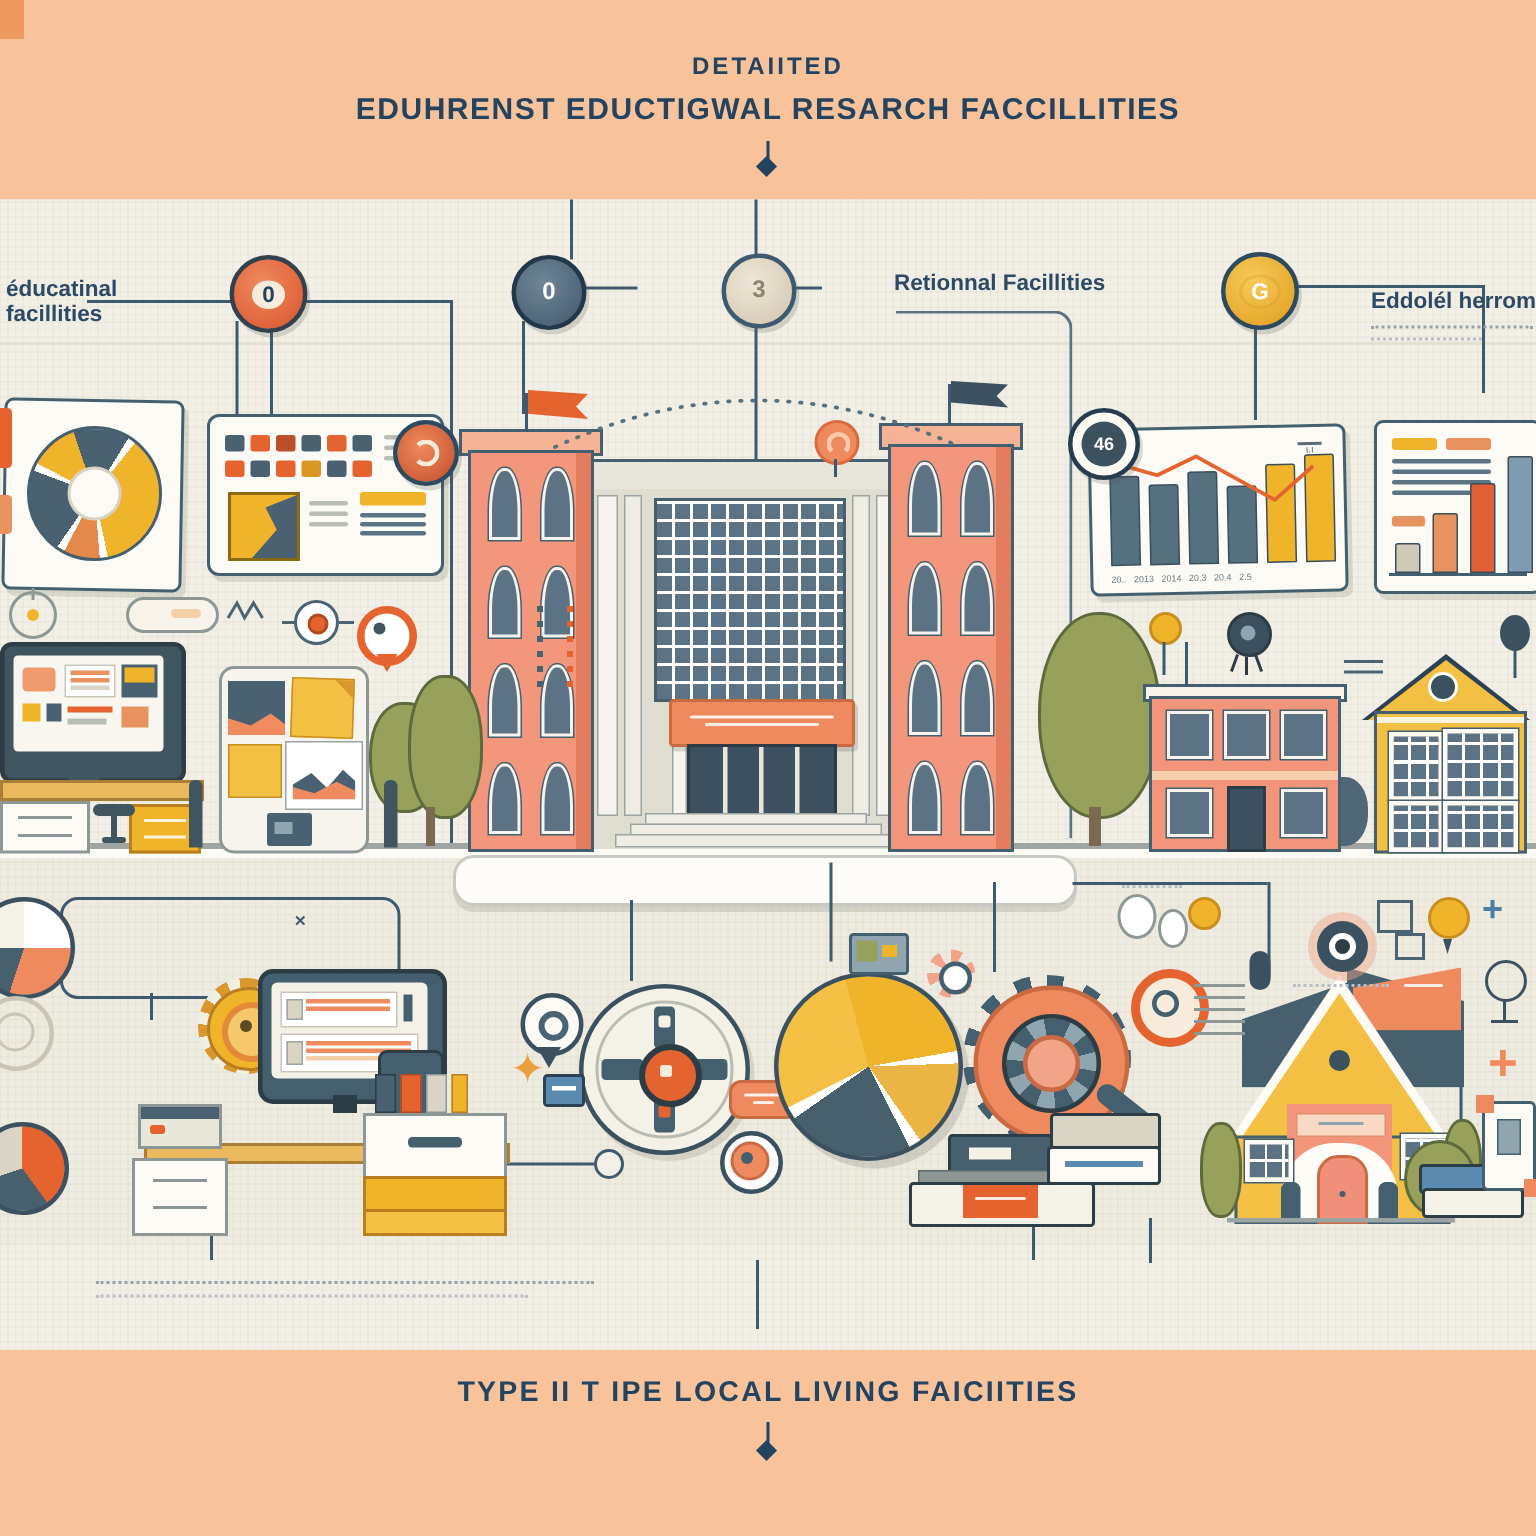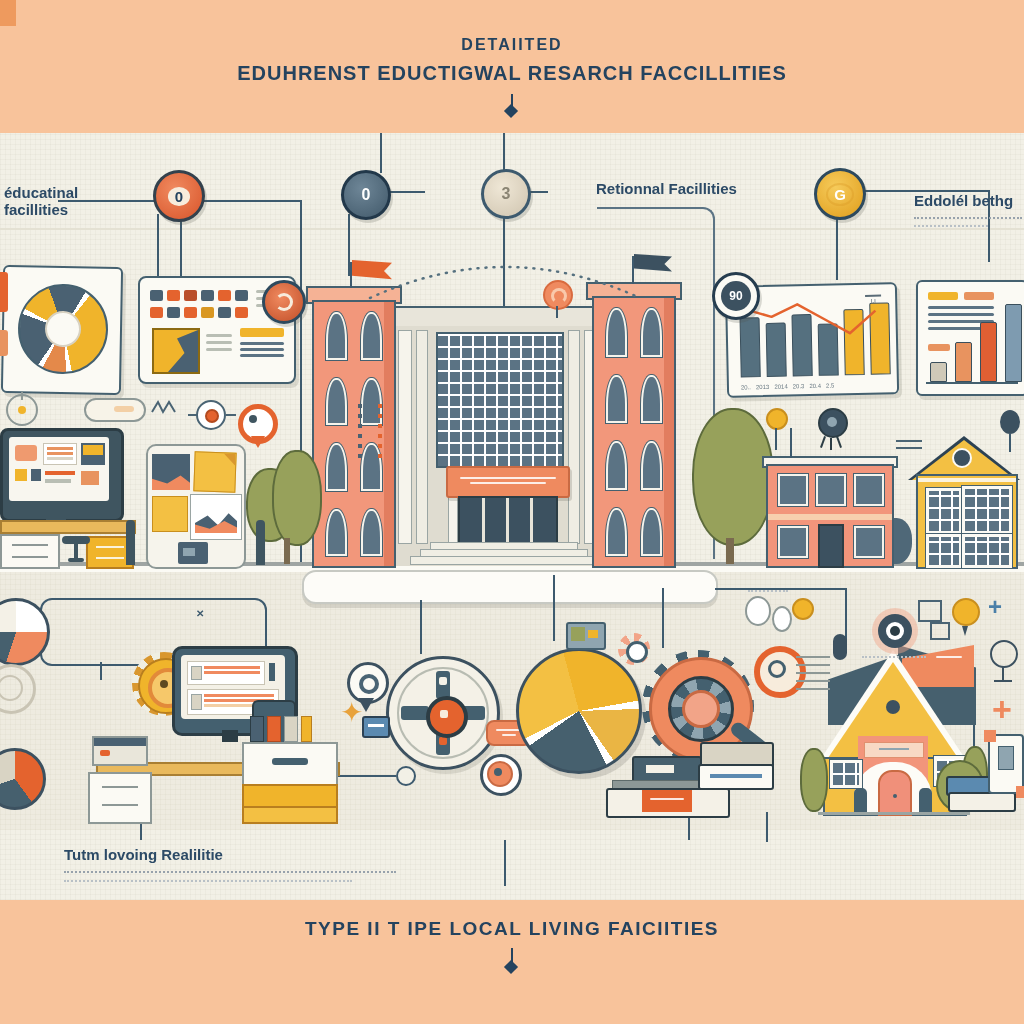--- a/index.html
+++ b/index.html
@@ -77,7 +77,7 @@
   </div>
   <div class="a lbl" style="left:596px;top:180px;font-size:15px;">Retionnal Facillities</div>
   <div class="a" style="left:914px;top:192px;width:110px;">
-    <div class="lbl" style="font-size:15px;white-space:nowrap;">Eddolél bethg</div>
+    <div class="lbl" style="font-size:15px;white-space:nowrap;">Eddolél herrom</div>
     <div class="dot" style="width:108px;margin-top:8px;"></div>
     <div class="dot2" style="width:74px;margin-top:6px;"></div>
   </div>

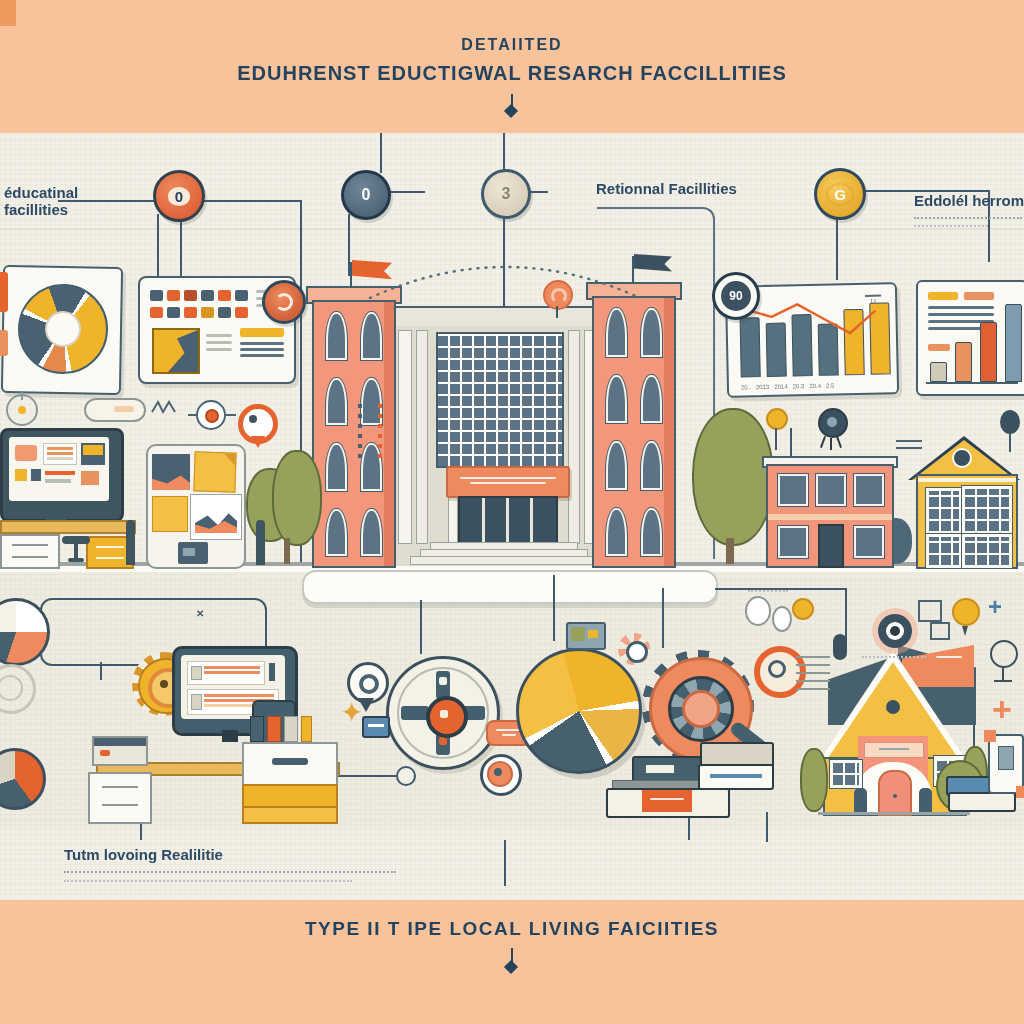--- a/index.html
+++ b/index.html
@@ -95,7 +95,7 @@
     <span style="border:2px solid #D9972155;border-radius:50%;padding:1px 6px;">G</span>
   </div>
   <div class="a badge" style="left:712px;top:272px;width:42px;height:42px;background:#FBFAF4;border:3px solid #263D4F;z-index:5;">
-    <span style="background:#3C5160;color:#fff;border-radius:50%;width:30px;height:30px;display:flex;align-items:center;justify-content:center;font-size:12px;">90</span>
+    <span style="background:#3C5160;color:#fff;border-radius:50%;width:30px;height:30px;display:flex;align-items:center;justify-content:center;font-size:12px;">46</span>
   </div>
 
   <div class="a panel" style="left:2px;top:266px;width:116px;height:124px;transform:rotate(1deg);">

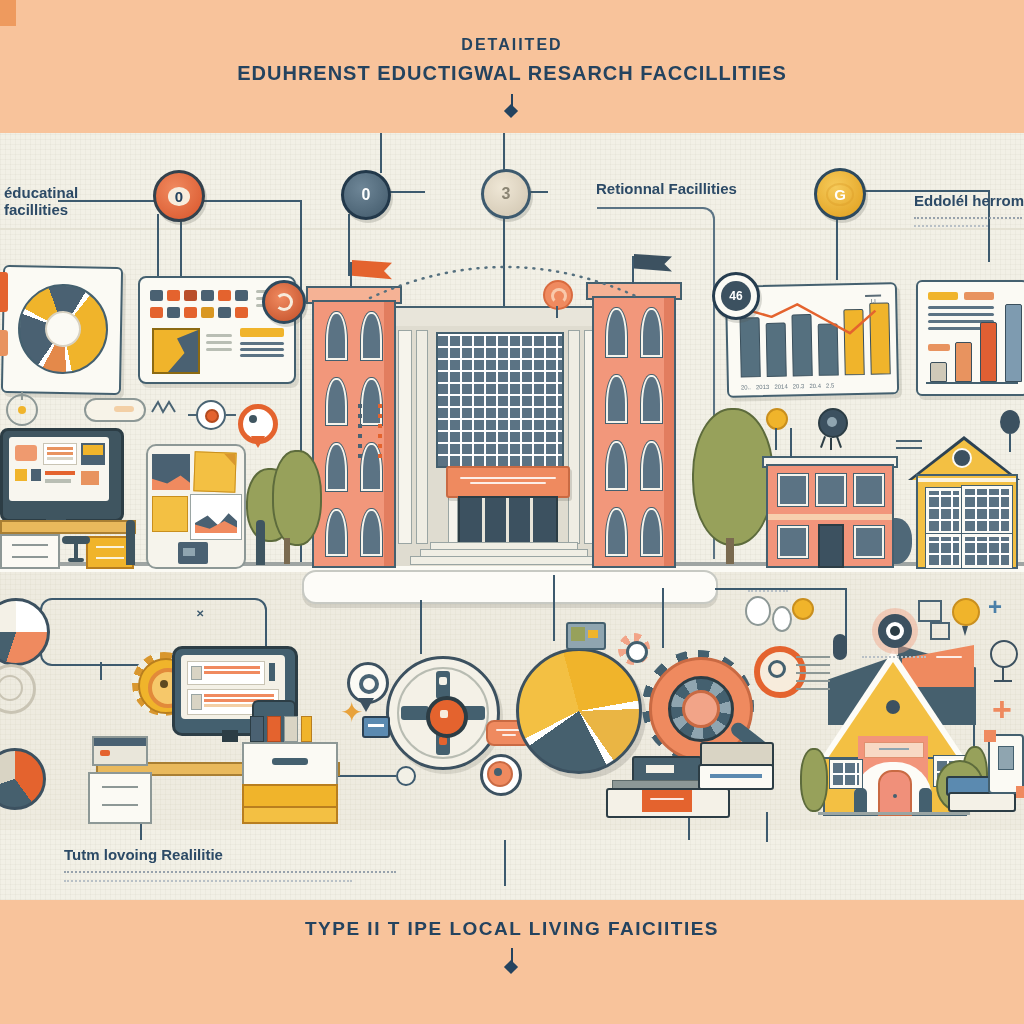--- a/index.html
+++ b/index.html
@@ -579,7 +579,6 @@
   </div>
 
   <div class="a" style="left:64px;top:846px;">
-    <div class="lbl" style="font-size:15px;">Tutm lovoing Realilitie</div>
     <div class="dot" style="width:332px;margin-top:8px;"></div>
     <div class="dot2" style="width:288px;margin-top:7px;"></div>
   </div>

